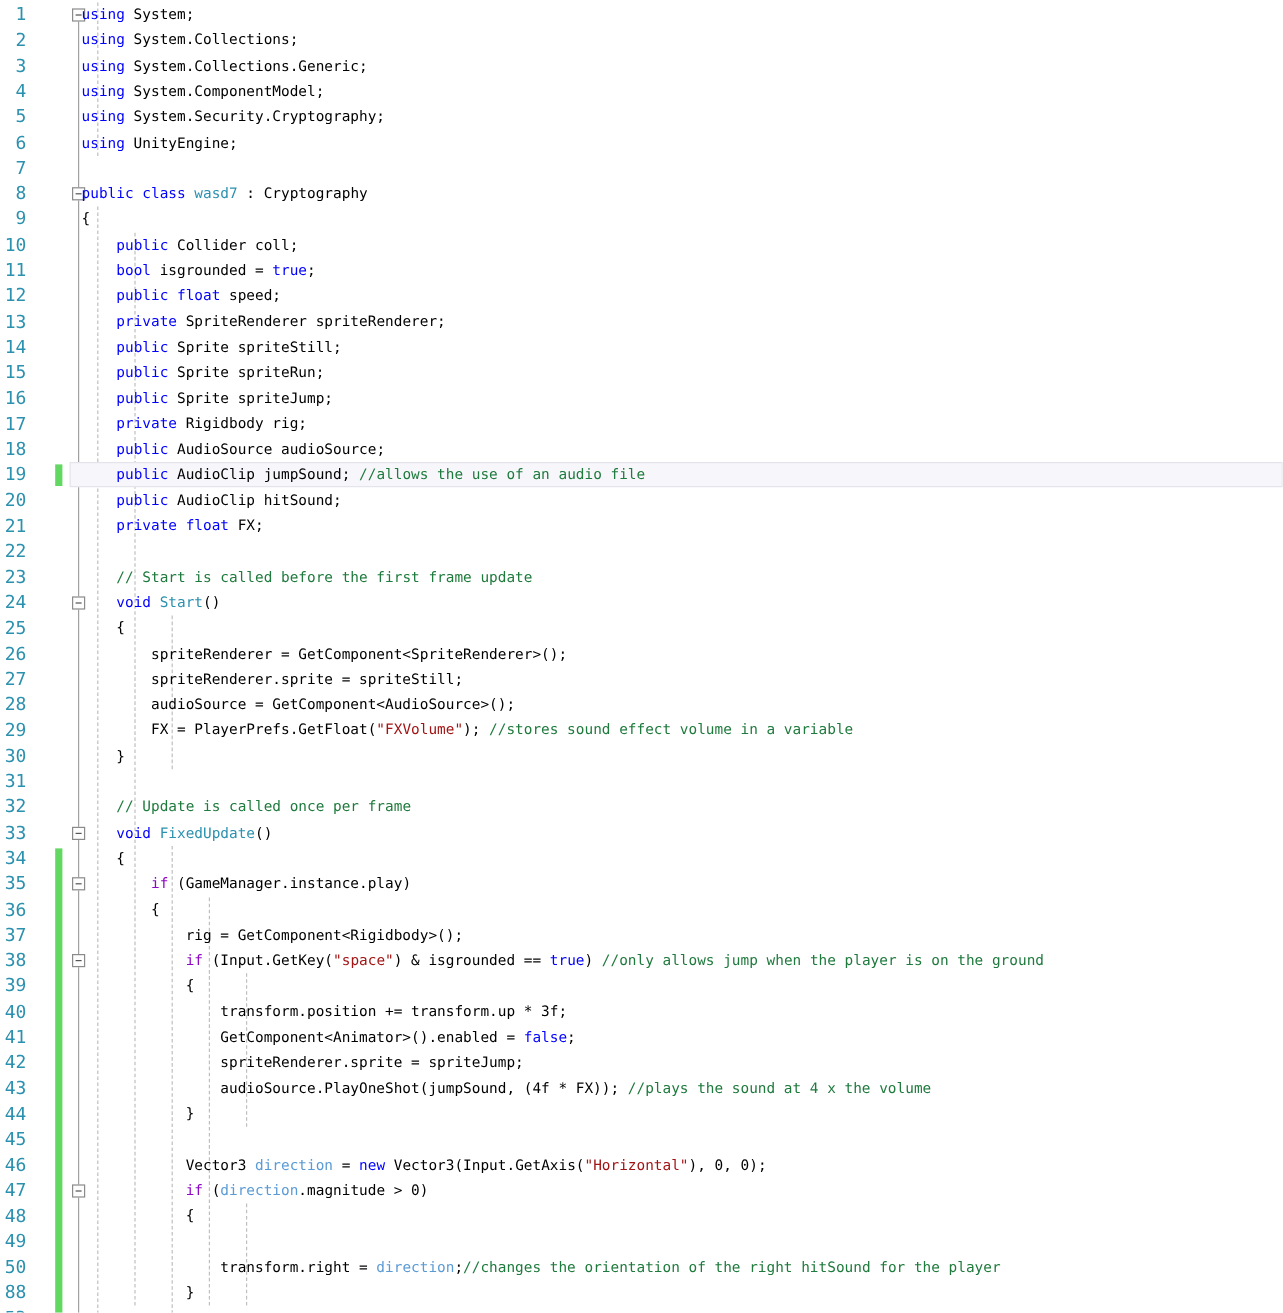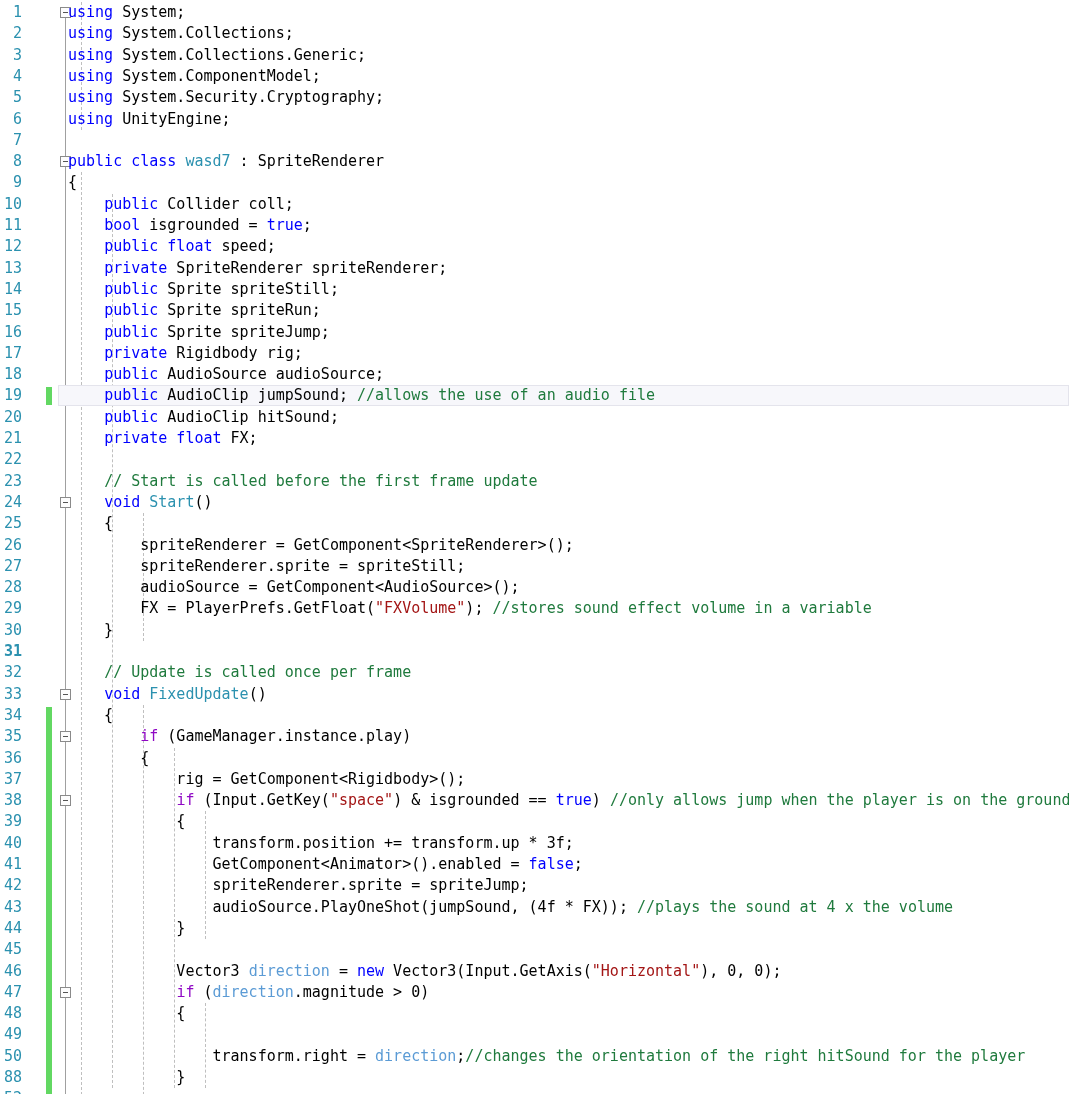--- a/index.html
+++ b/index.html
@@ -76,7 +76,7 @@
     position: absolute;
     left: 68px;
     top: 0;
-    font-size: 15px;
+    font-size: 12px;
     line-height: 21.3px;
     color: #000000;
     font-family: "DejaVu Sans Mono", monospace;

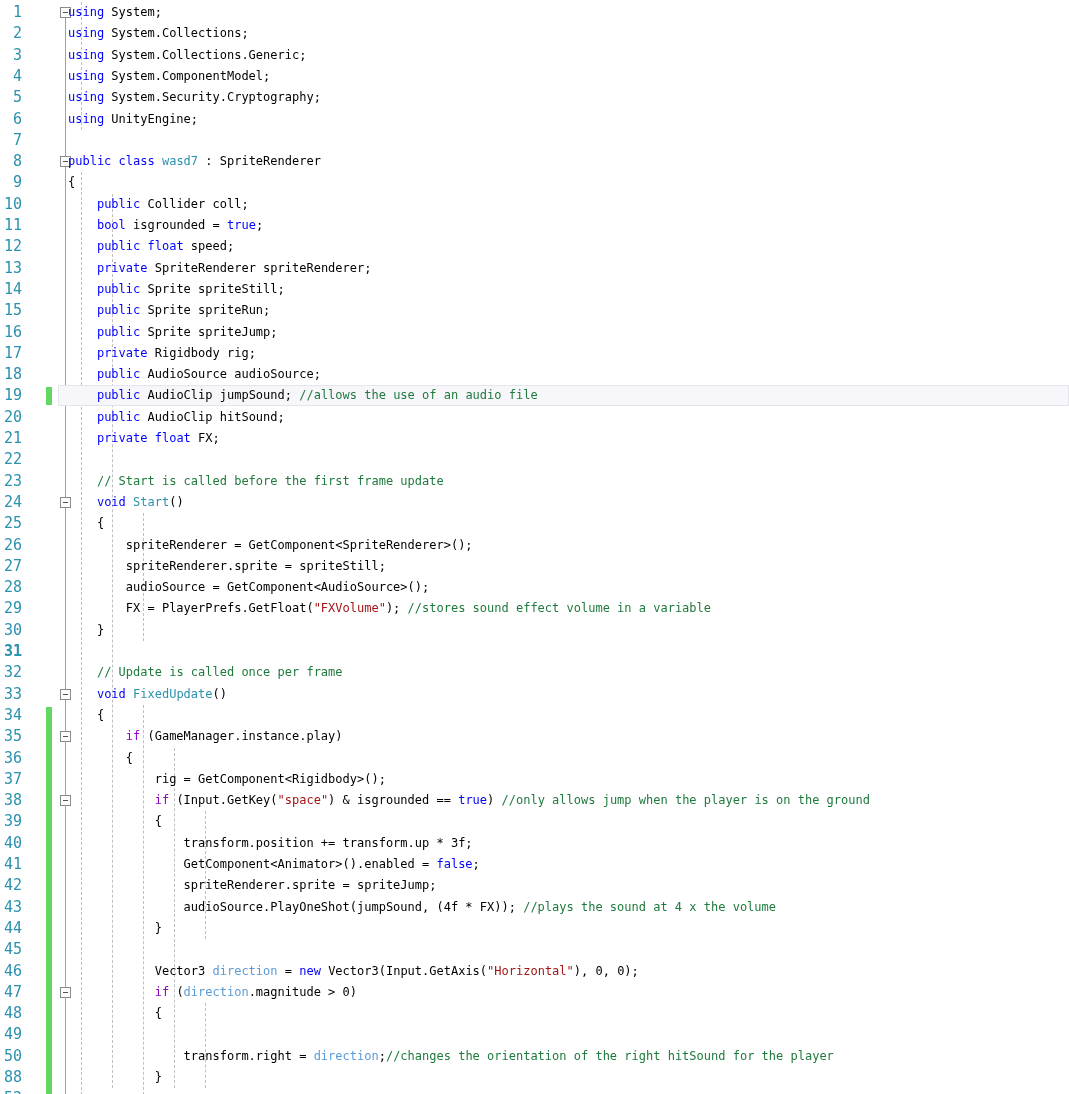--- a/index.html
+++ b/index.html
@@ -136,7 +136,7 @@
       <div class="row" style="top: 87.2px;"><span class="lineno">5</span><span class="code"><span class="kw">using</span><span class="pln"> System.Security.Cryptography;</span></span></div>
       <div class="row" style="top: 108.5px;"><span class="lineno">6</span><span class="code"><span class="kw">using</span><span class="pln"> UnityEngine;</span></span></div>
       <div class="row" style="top: 129.8px;"><span class="lineno">7</span><span class="code"></span></div>
-      <div class="row" style="top: 151.1px;"><span class="lineno">8</span><span class="code"><span class="kw">public class</span><span class="pln"> </span><span class="typ">wasd7</span><span class="pln"> : SpriteRenderer</span></span></div>
+      <div class="row" style="top: 151.1px;"><span class="lineno">8</span><span class="code"><span class="kw">public class</span><span class="pln"> </span><span class="typ">wasd7</span><span class="pln"> : Cryptography</span></span></div>
       <div class="row" style="top: 172.4px;"><span class="lineno">9</span><span class="code"><span class="pln">{</span></span></div>
       <div class="row" style="top: 193.7px;"><span class="lineno">10</span><span class="code"><span class="pln">    </span><span class="kw">public</span><span class="pln"> Collider coll;</span></span></div>
       <div class="row" style="top: 215px;"><span class="lineno">11</span><span class="code"><span class="pln">    </span><span class="kw">bool</span><span class="pln"> isgrounded = </span><span class="kw">true</span><span class="pln">;</span></span></div>

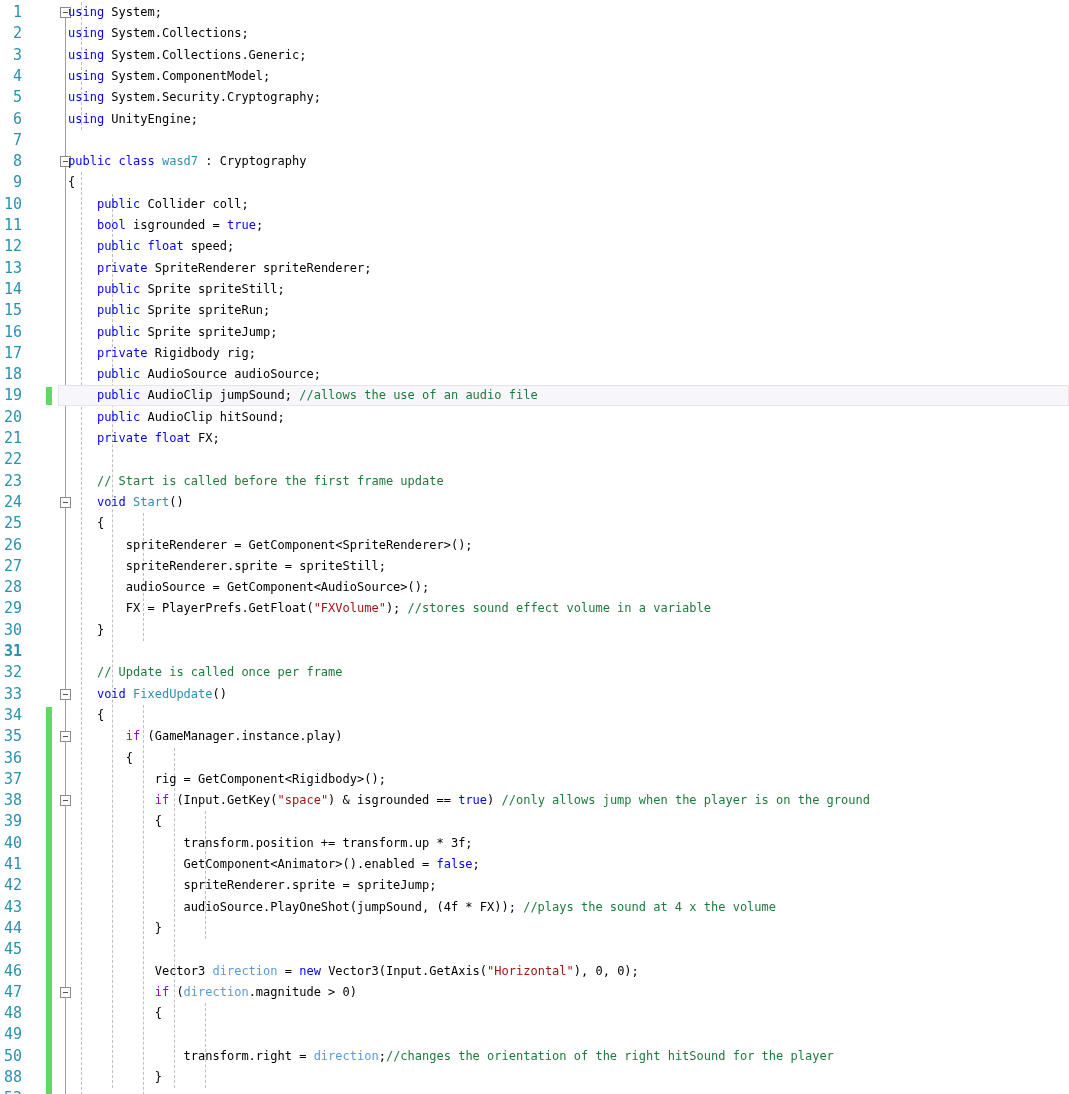--- a/index.html
+++ b/index.html
@@ -159,7 +159,7 @@
       <div class="row" style="top: 577.1px;"><span class="lineno">28</span><span class="code"><span class="pln">        audioSource = GetComponent&lt;AudioSource&gt;();</span></span></div>
       <div class="row" style="top: 598.4px;"><span class="lineno">29</span><span class="code"><span class="pln">        FX = PlayerPrefs.GetFloat(</span><span class="str">"FXVolume"</span><span class="pln">); </span><span class="cmt">//stores sound effect volume in a variable</span></span></div>
       <div class="row" style="top: 619.7px;"><span class="lineno">30</span><span class="code"><span class="pln">    }</span></span></div>
-      <div class="row" style="top: 641px; font-weight: bold;"><span class="lineno">31</span><span class="code"></span></div>
+      <div class="row" style="top: 641px;"><span class="lineno">31</span><span class="code"></span></div>
       <div class="row" style="top: 662.3px;"><span class="lineno">32</span><span class="code"><span class="pln">    </span><span class="cmt">// Update is called once per frame</span></span></div>
       <div class="row" style="top: 683.6px;"><span class="lineno">33</span><span class="code"><span class="pln">    </span><span class="kw">void</span><span class="pln"> </span><span class="typ">FixedUpdate</span><span class="pln">()</span></span></div>
       <div class="row" style="top: 704.9px;"><span class="lineno">34</span><span class="code"><span class="pln">    {</span></span></div>

